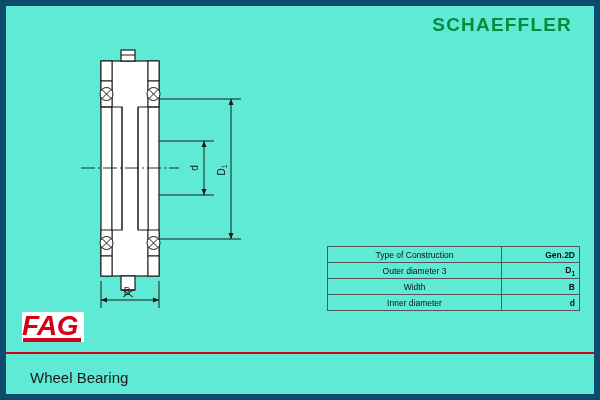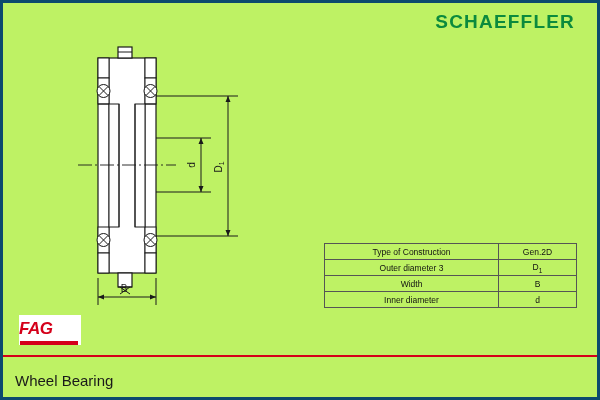--- a/index.html
+++ b/index.html
@@ -14,9 +14,9 @@
     position: relative;
     width: 600px;
     height: 400px;
-    background: #bef264;
+    background: #5eead4;
     box-sizing: border-box;
-    border: 3px solid #0c4a6e;
+    border: 6px solid #0c4a6e;
     overflow: hidden;
   }
 

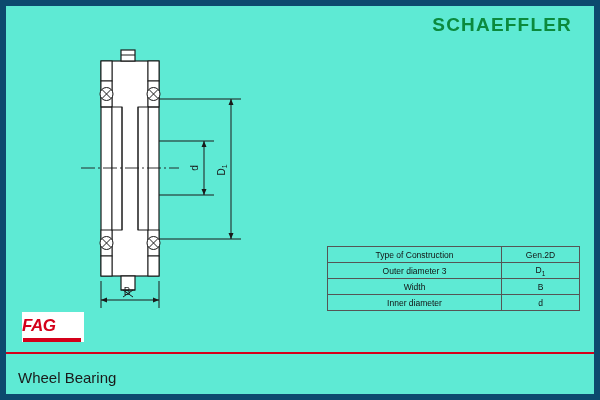--- a/index.html
+++ b/index.html
@@ -98,8 +98,8 @@
     text-align: center;
   }
   .spec-table td.value {
-    text-align: center;
-    font-weight: normal;
+    text-align: right;
+    font-weight: bold;
   }
   .sub {
     font-size: 6.5px;

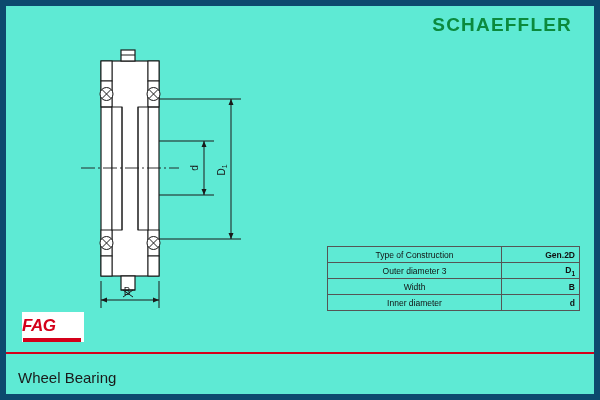--- a/index.html
+++ b/index.html
@@ -53,7 +53,7 @@
     position: absolute;
     left: 0;
     top: 0;
-    font-size: 17px;
+    font-size: 28px;
     font-weight: bold;
     font-style: italic;
     color: #d4001a;

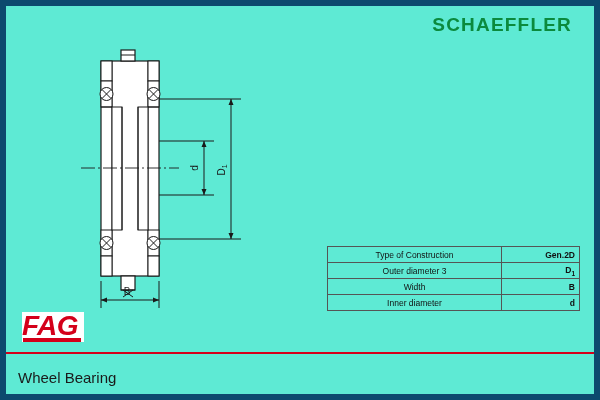--- a/index.html
+++ b/index.html
@@ -71,7 +71,7 @@
   }
   .product-title {
     position: absolute;
-    left: 12px;
+    left: 24px;
     bottom: 8px;
     font-size: 15px;
     color: #1a1a1a;

